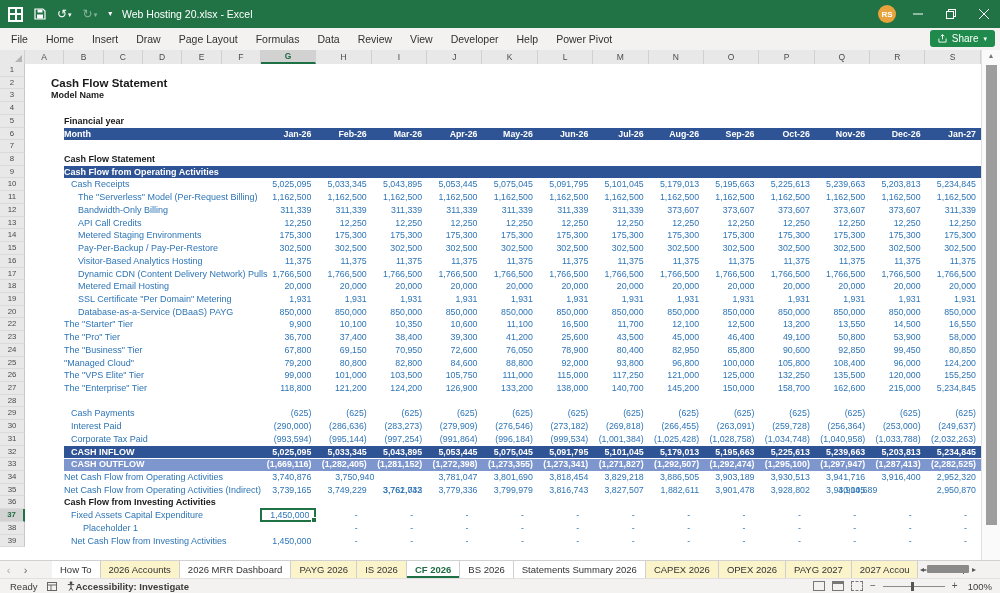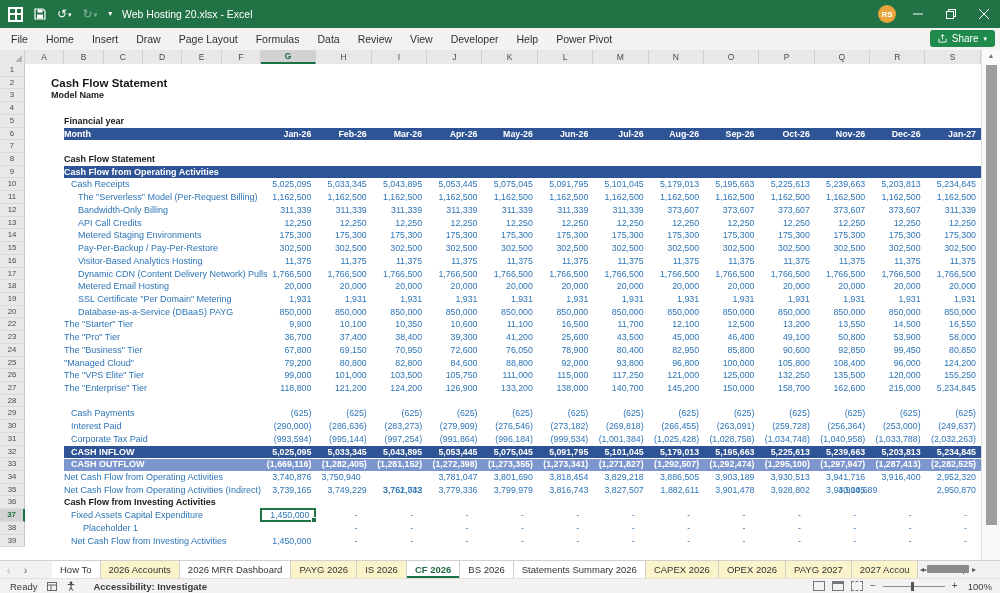--- a/index.html
+++ b/index.html
@@ -675,7 +675,7 @@
       <div class="rcontent">
         <span class="lbl" style="left: 39px;">Net Cash Flow from Operating Activities</span>
         <span class="val" style="left: 236px; width: 50.384px;">3,740,876</span>
-        <span class="val" style="left: 291px; width: 50.384px; text-align: center;">3,750,940</span>
+        <span class="val" style="left: 299px; width: 50.384px;">3,750,940</span>
         <span class="val" style="left: 346.768px; width: 50.384px; margin-top: 13px;">3,762,743</span>
         <span class="val" style="left: 402.152px; width: 50.384px;">3,781,047</span>
         <span class="val" style="left: 457.536px; width: 50.384px;">3,801,690</span>

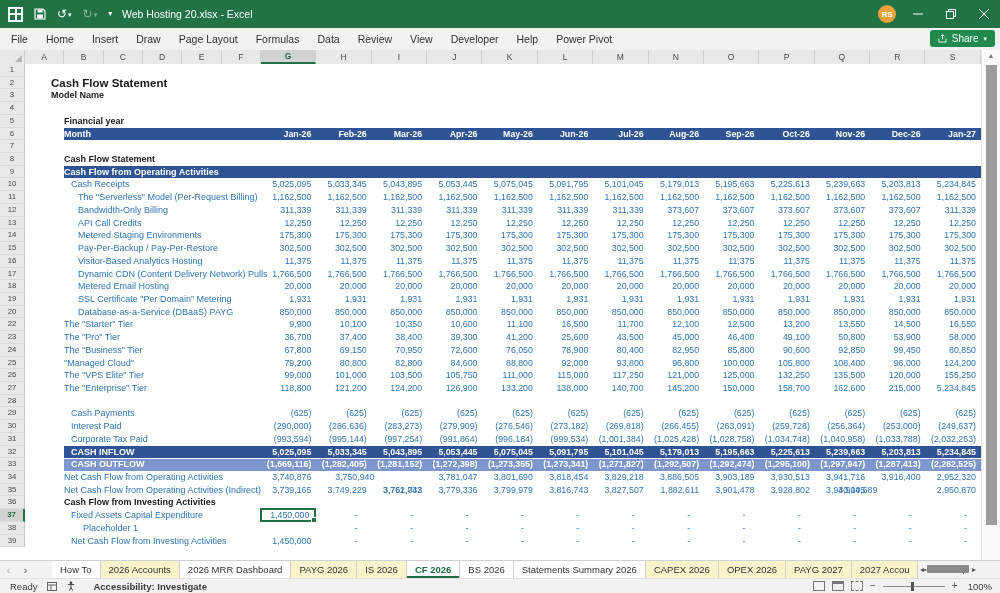--- a/index.html
+++ b/index.html
@@ -74,7 +74,7 @@
   .statusbar{position:absolute;left:0;top:578px;width:1000px;height:15px;background:#f3f2f1;border-top:1px solid #e3e1df;
              display:flex;align-items:center;font-size:9.5px;color:#3b3b3b;box-sizing:border-box;}
   .sb-left{display:flex;align-items:center;gap:10px;margin-left:10px;}
-  .sb-acc{font-weight:bold;display:flex;align-items:flex-start;gap:18px;}
+  .sb-acc{font-weight:bold;display:flex;align-items:flex-start;gap:0;}
   .sb-right{position:absolute;right:8px;display:flex;align-items:center;gap:7px;}
   .viewico{width:12px;height:10px;border:1px solid #777;box-sizing:border-box;display:block;}
   .viewico.v2{border-top:3px solid #777;}

